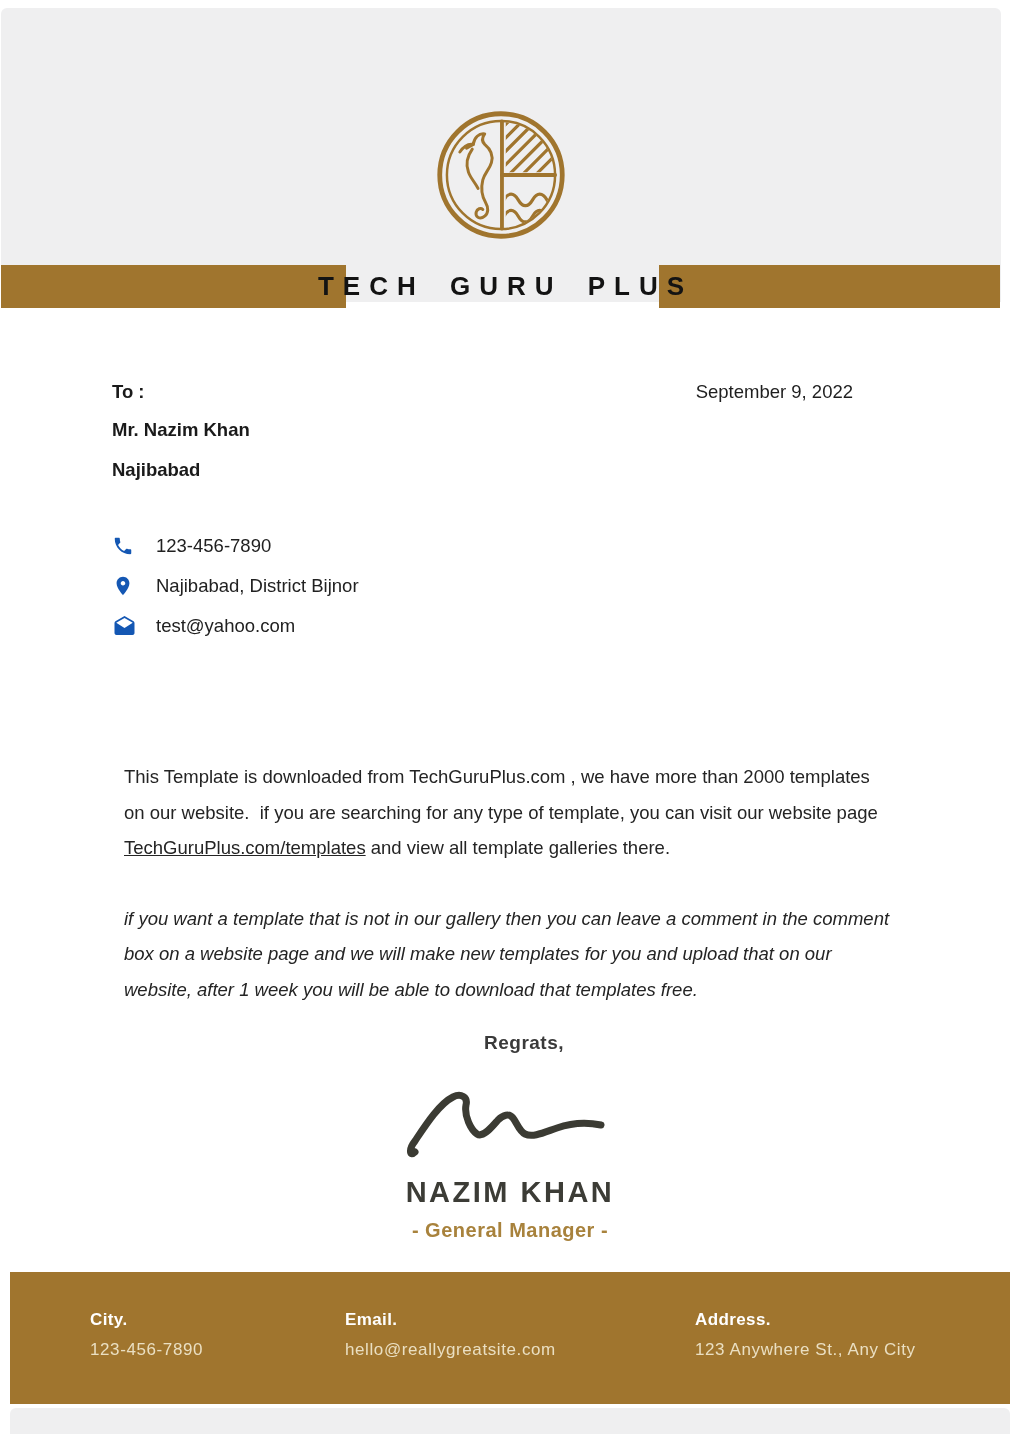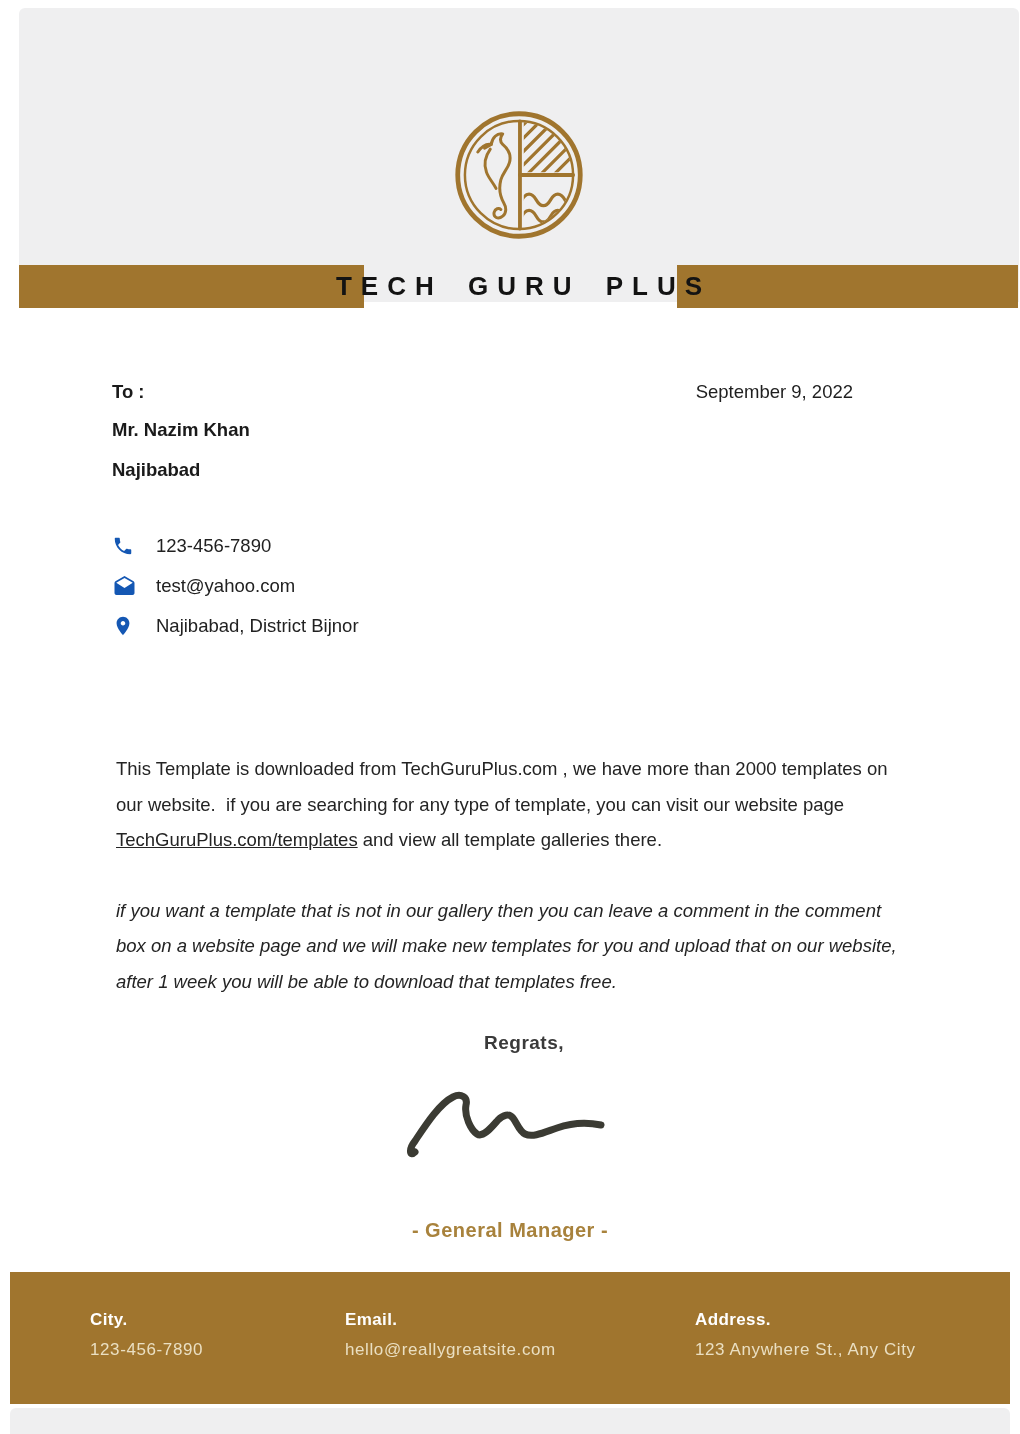--- a/index.html
+++ b/index.html
@@ -15,7 +15,7 @@
   
   .header-panel {
     position: absolute;
-    left: 19px; top: 8px;
+    left: 1px; top: 8px;
     width: 1000px; height: 294px;
     background: #efeff0;
     border-radius: 6px 6px 0 0;

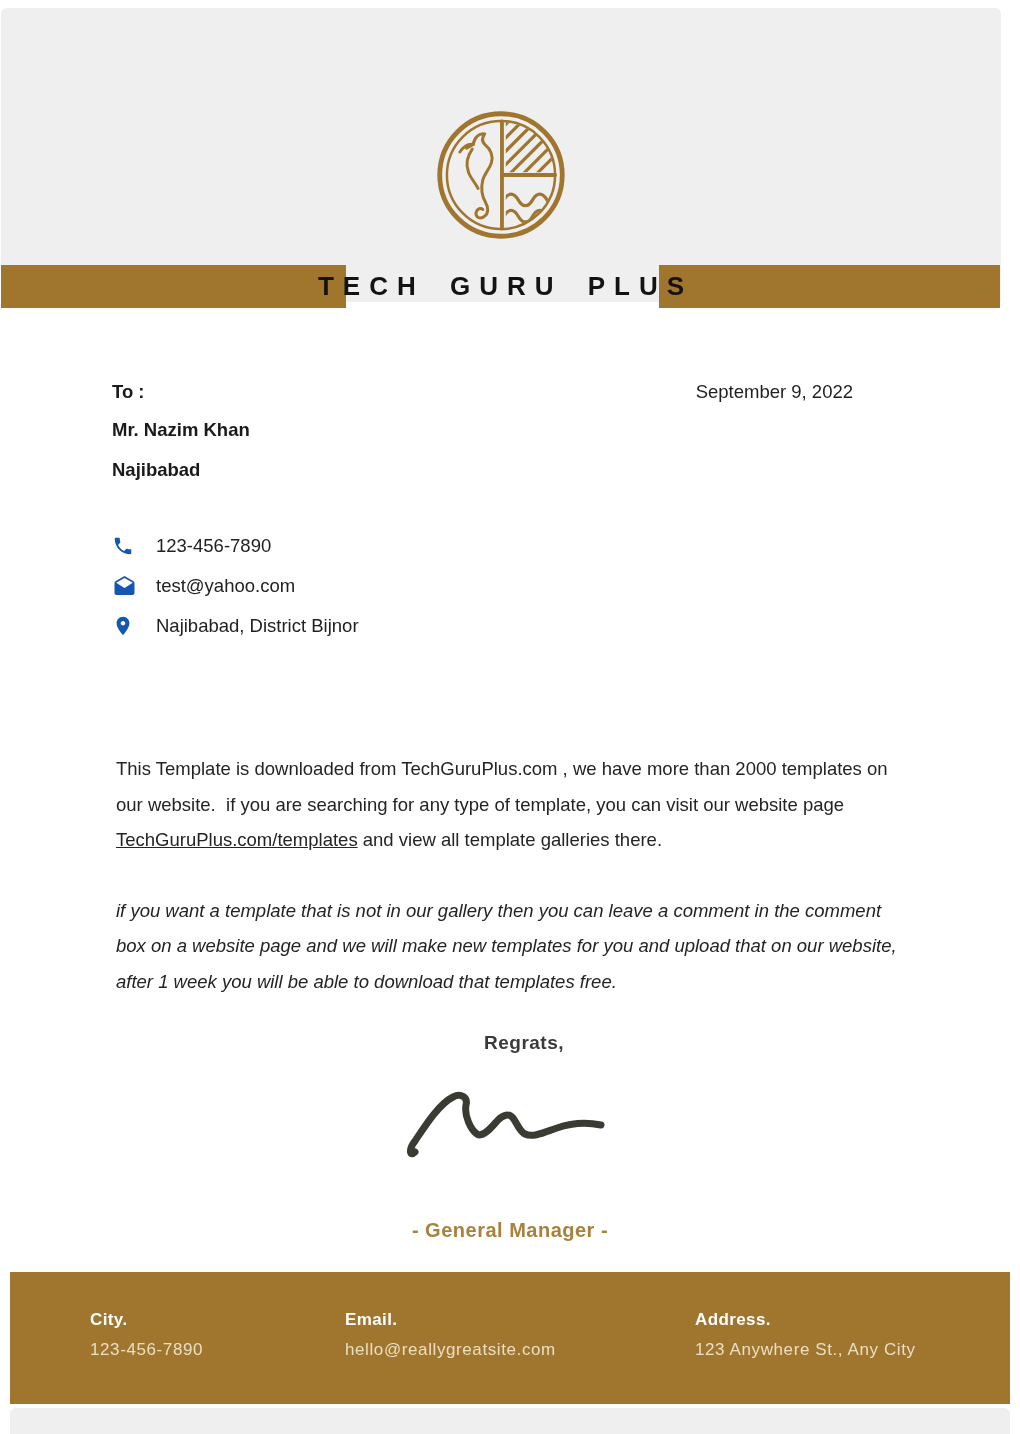--- a/index.html
+++ b/index.html
@@ -217,20 +217,20 @@
     </div>
     <div class="crow">
       <span class="icon-cell">
+        <svg width="22" height="28" viewBox="0 0 24 24" fill="#1457b3">
+          <path d="M12 2C8.13 2 5 5.13 5 9c0 5.25 7 13 7 13s7-7.75 7-13c0-3.87-3.13-7-7-7zm0 9.5c-1.38 0-2.5-1.12-2.5-2.5s1.12-2.5 2.5-2.5 2.5 1.12 2.5 2.5-1.12 2.5-2.5 2.5z"></path>
+        </svg>
+      </span>
+      <span class="ctext">Najibabad, District Bijnor</span>
+    </div>
+    <div class="crow">
+      <span class="icon-cell">
         <svg width="25" height="22" viewBox="0 0 24 22" fill="#1457b3">
           <path d="M21.99 8c0-.72-.37-1.35-.94-1.7L12 1 2.95 6.3C2.38 6.65 2 7.28 2 8v10c0 1.1.9 2 2 2h16c1.1 0 2-.9 2-2l-.01-10zM12 13L3.74 7.84 12 3l8.26 4.84L12 13z"></path>
         </svg>
       </span>
       <span class="ctext">test@yahoo.com</span>
     </div>
-    <div class="crow">
-      <span class="icon-cell">
-        <svg width="22" height="28" viewBox="0 0 24 24" fill="#1457b3">
-          <path d="M12 2C8.13 2 5 5.13 5 9c0 5.25 7 13 7 13s7-7.75 7-13c0-3.87-3.13-7-7-7zm0 9.5c-1.38 0-2.5-1.12-2.5-2.5s1.12-2.5 2.5-2.5 2.5 1.12 2.5 2.5-1.12 2.5-2.5 2.5z"></path>
-        </svg>
-      </span>
-      <span class="ctext">Najibabad, District Bijnor</span>
-    </div>
   </div>
 
   <div class="letter-body">

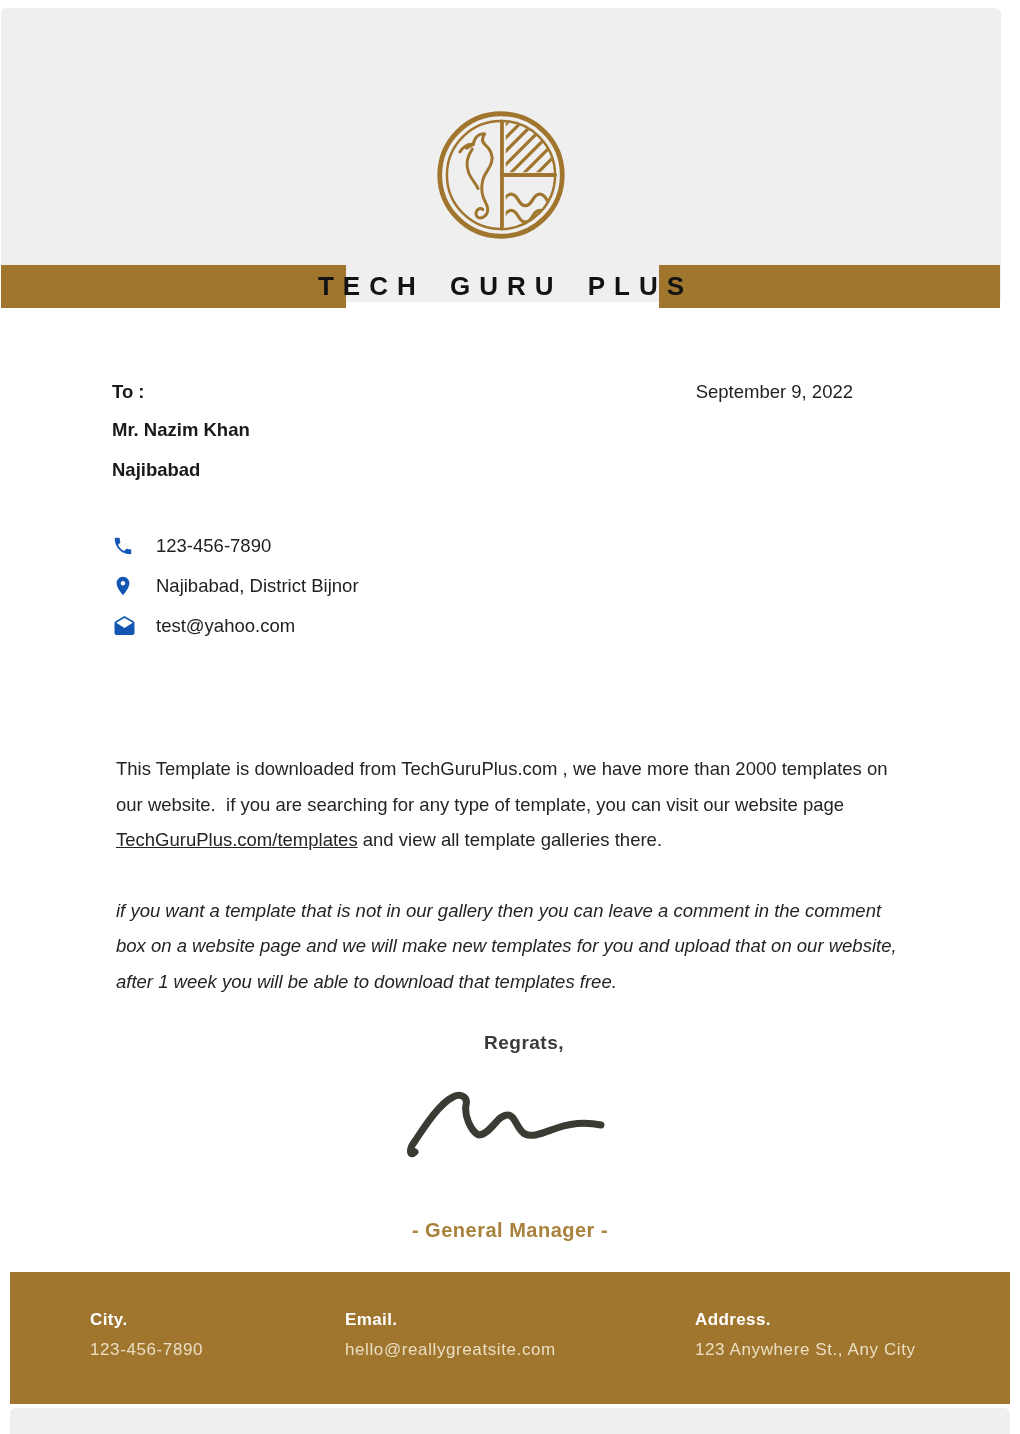--- a/index.html
+++ b/index.html
@@ -76,7 +76,7 @@
     line-height: 35.5px;
     color: #242424;
   }
-  .letter-body p { margin: 4px; white-space: pre-wrap; }
+  .letter-body p { margin: 12px; white-space: pre-wrap; }
   .letter-body p + p { margin-top: 35px; font-style: italic; }
   .tpl-link {
     color: #242424;

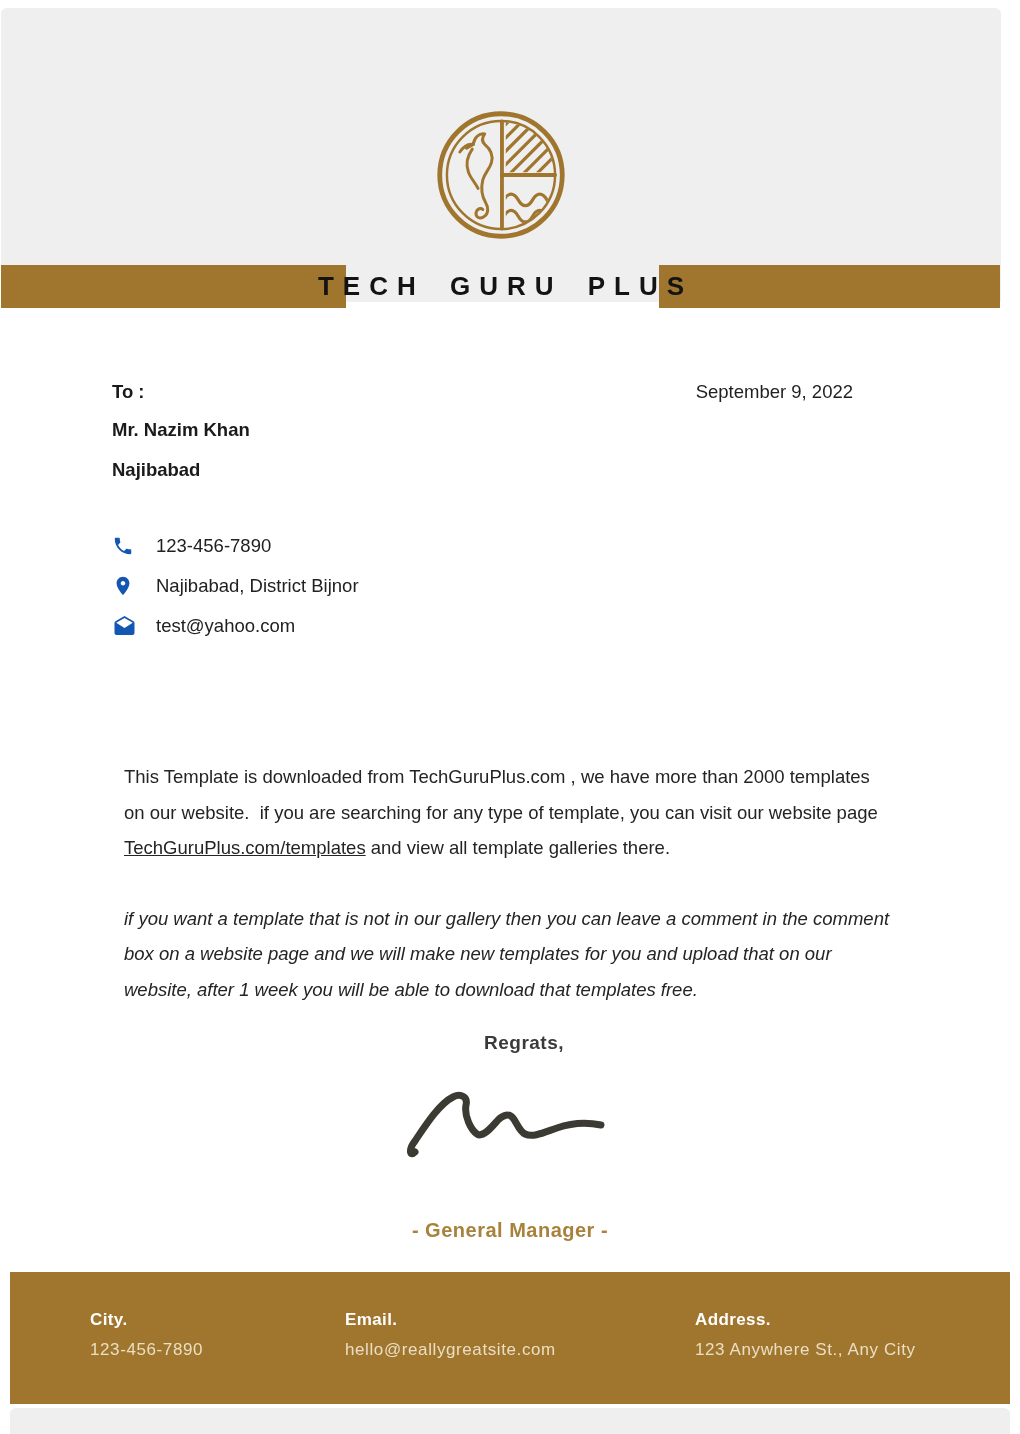--- a/index.html
+++ b/index.html
@@ -244,6 +244,7 @@
     <path d="M20 74 C15 79 13 72 20 63 C30 48 44 26 58 19 C66 15 73 19 71 27 C69 38 76 52 82 56 C88 60 96 50 103 42 C108 37 114 35 118 40 C122 45 124 53 130 56 C138 60 150 54 162 50 C176 45 192 44 206 47" fill="none" stroke="#3b3b33" stroke-width="7" stroke-linecap="round" stroke-linejoin="round"></path>
   </svg>
 
+  <div class="sig-name">NAZIM KHAN</div>
   <div class="sig-title">- General Manager -</div>
 
   <div class="footer">

